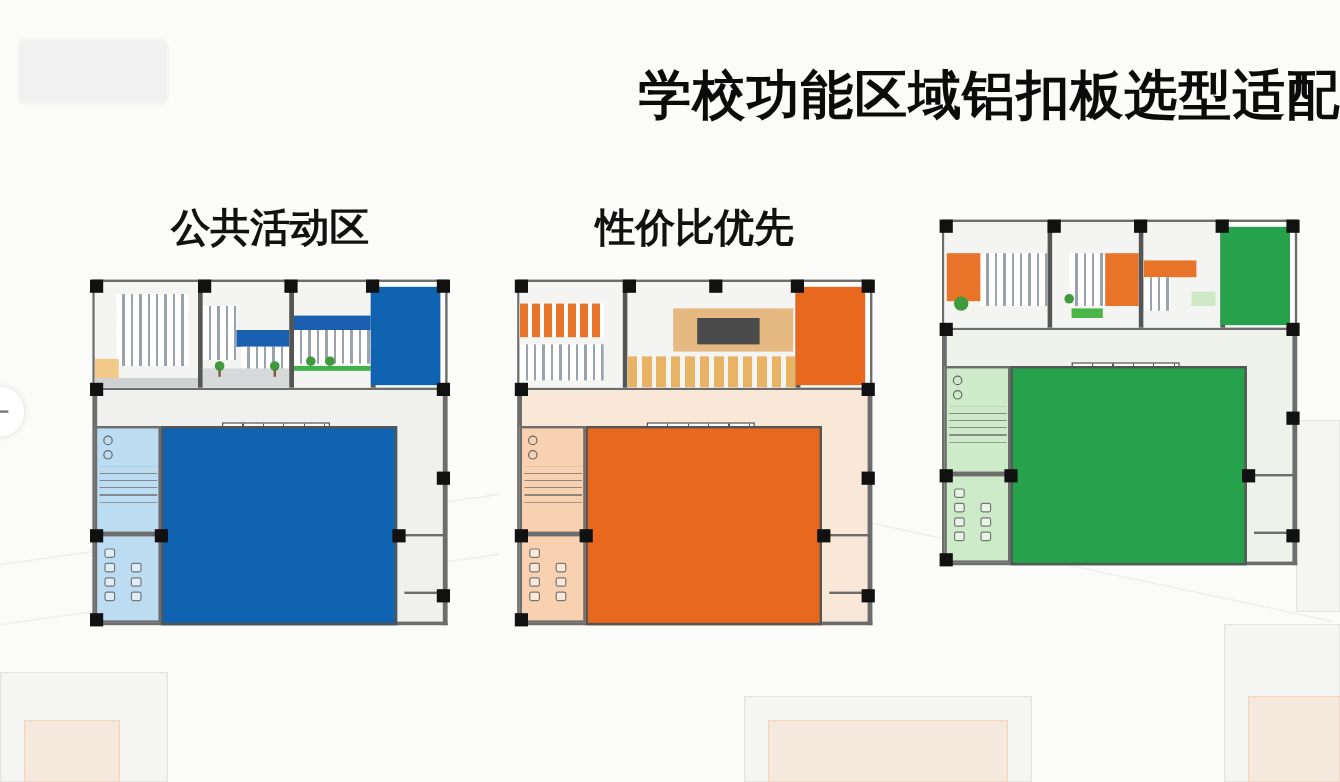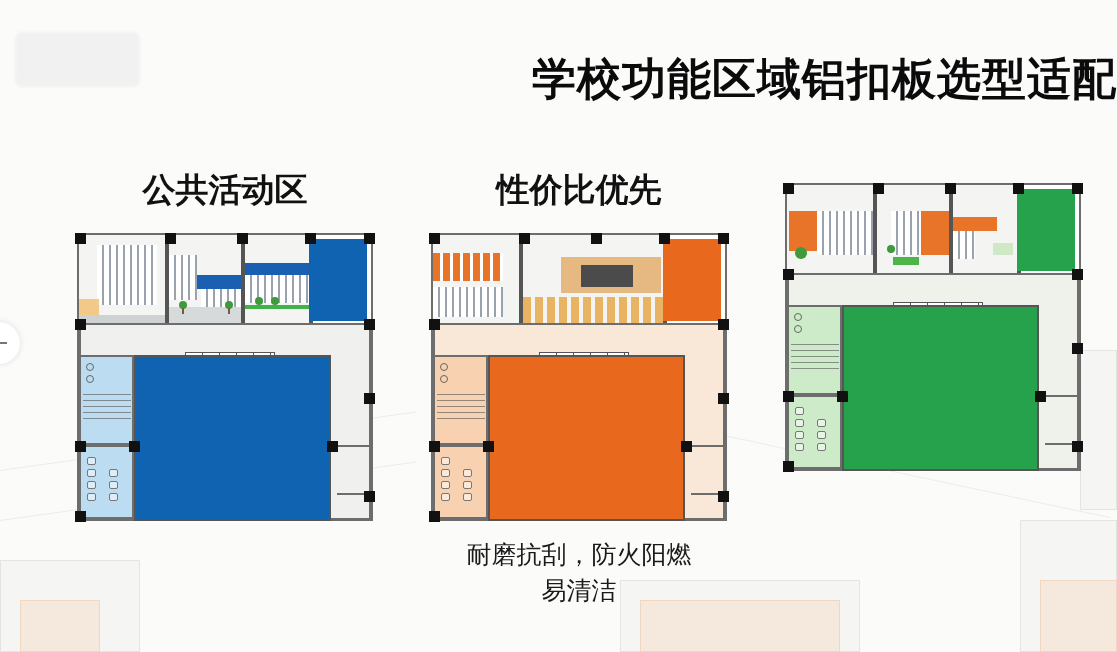--- a/index.html
+++ b/index.html
@@ -218,10 +218,6 @@
     <div class="post" style="left:0;top:278px;"></div>
       <div class="post" style="left:289px;top:258px;"></div>
   </div>
-  <div class="desc">
-    <div>耐磨抗刮，防火阳燃</div>
-    <div>易清洁</div>
-  </div>
 </div>
 
 <div class="panel" style="left:783px;">

